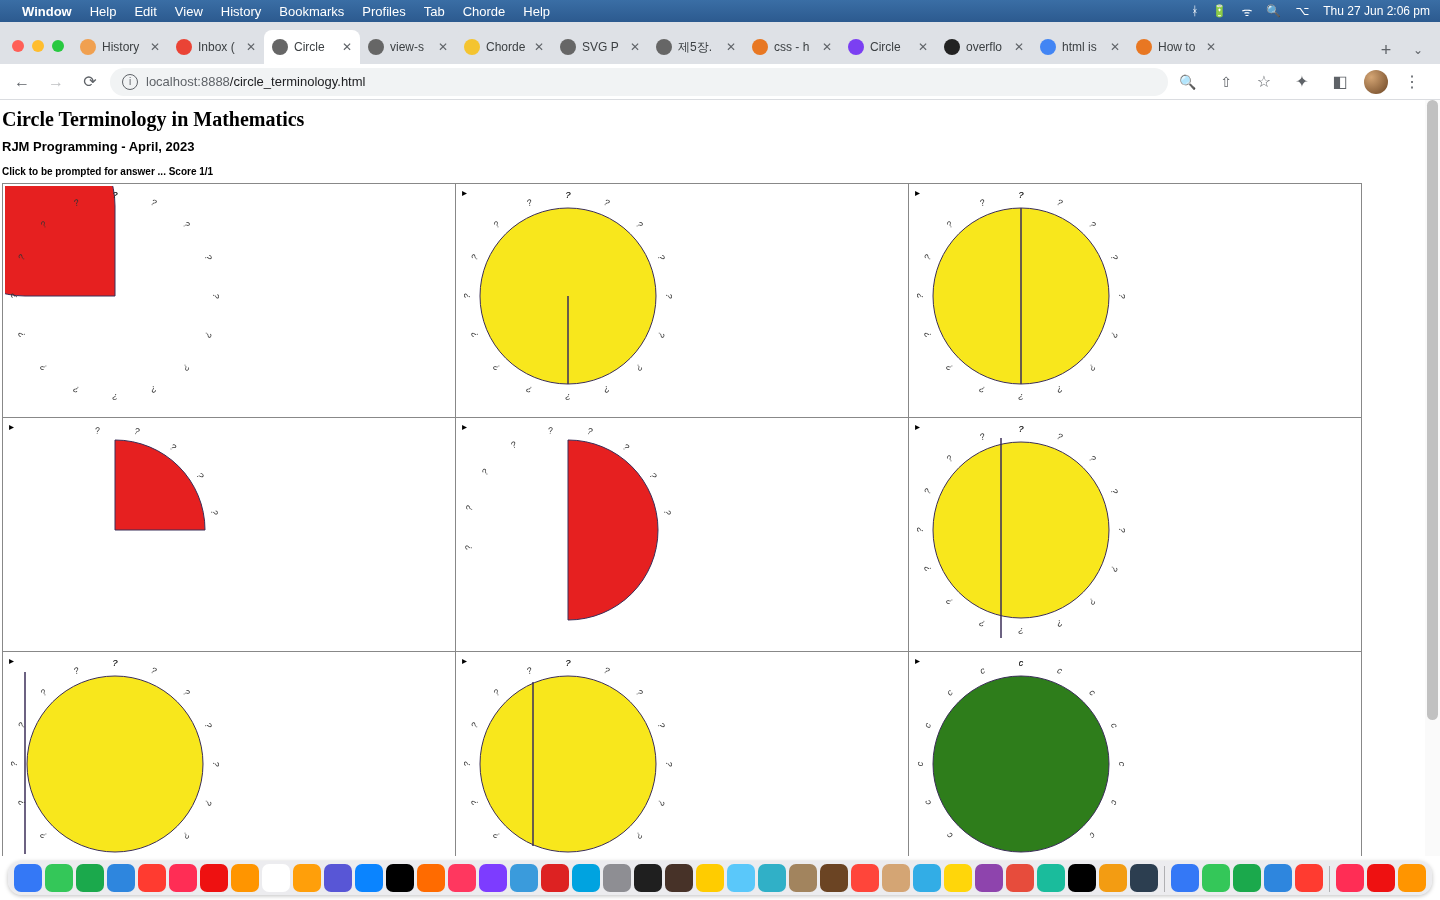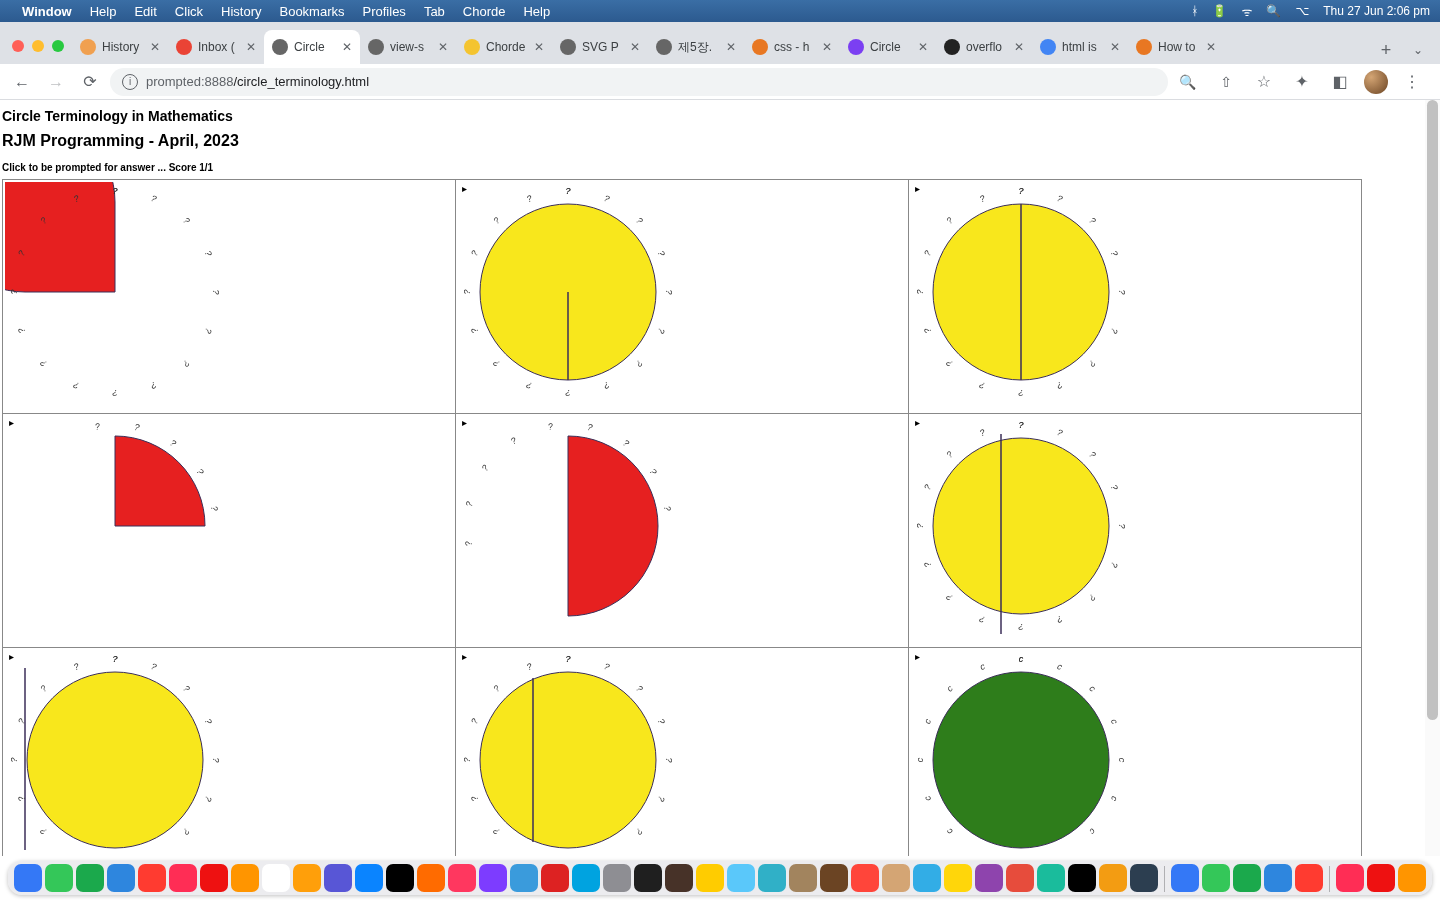--- a/index.html
+++ b/index.html
@@ -60,7 +60,7 @@
   <span class="mitem bold">Window</span>
   <span class="mitem">Help</span>
   <span class="mitem">Edit</span>
-  <span class="mitem">Click</span>
+  <span class="mitem">View</span>
   <span class="mitem">History</span>
   <span class="mitem">Bookmarks</span>
   <span class="mitem">Profiles</span>

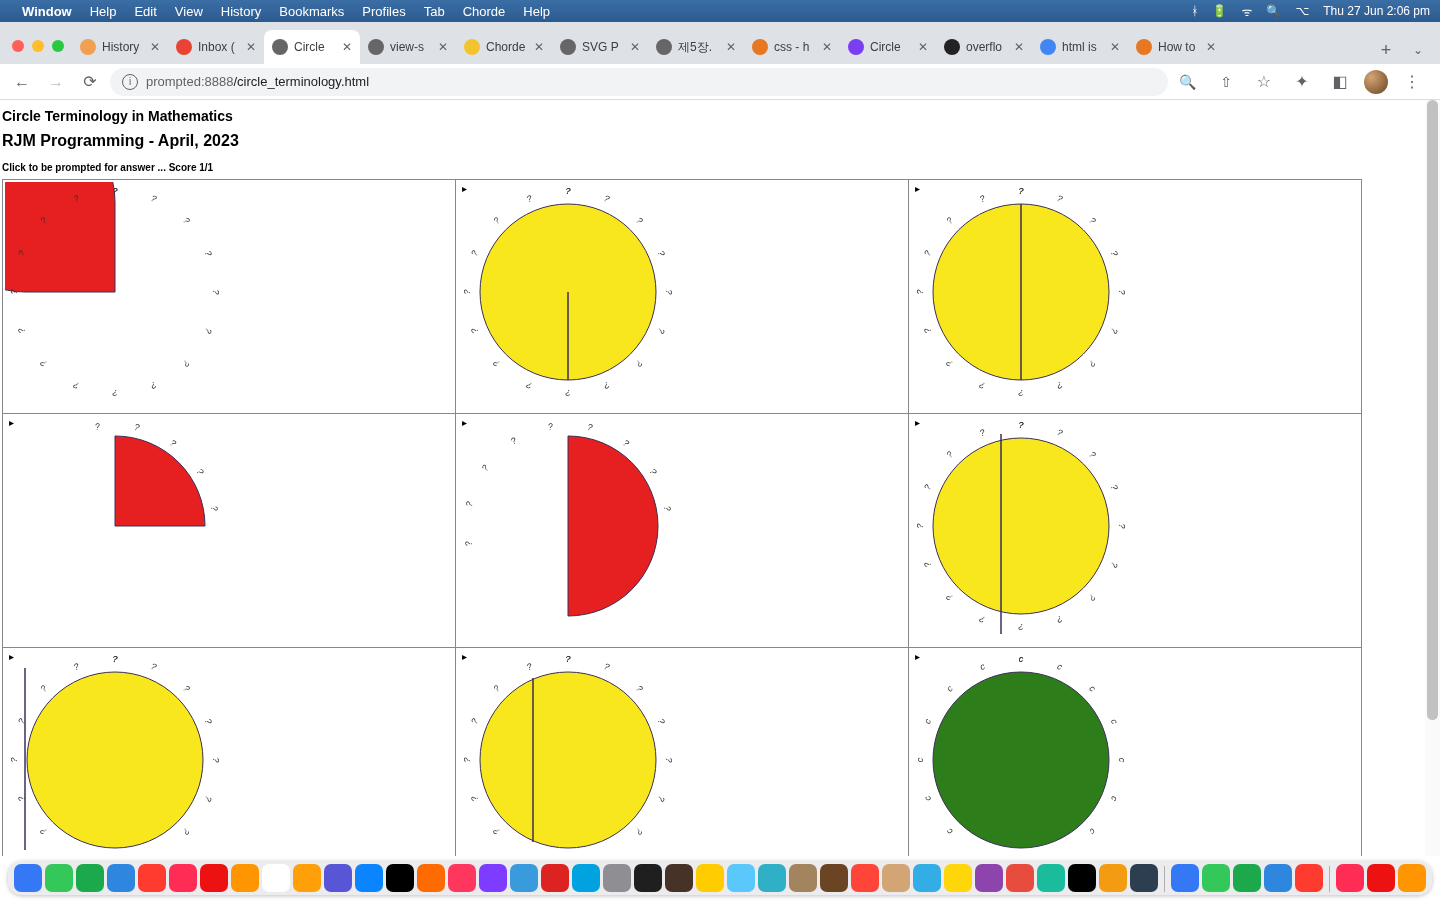--- a/index.html
+++ b/index.html
@@ -155,7 +155,7 @@
   <div class="tbtn">⟳</div>
   <div class="omnibox">
     <span class="info">i</span>
-    <span><span class="host">prompted</span><span class="host">:8888</span><span class="path">/circle_terminology.html</span></span>
+    <span><span class="host">localhost</span><span class="host">:8888</span><span class="path">/circle_terminology.html</span></span>
   </div>
   <div class="tool-right">
     <div class="tbtn" style="font-size:14px">🔍</div>

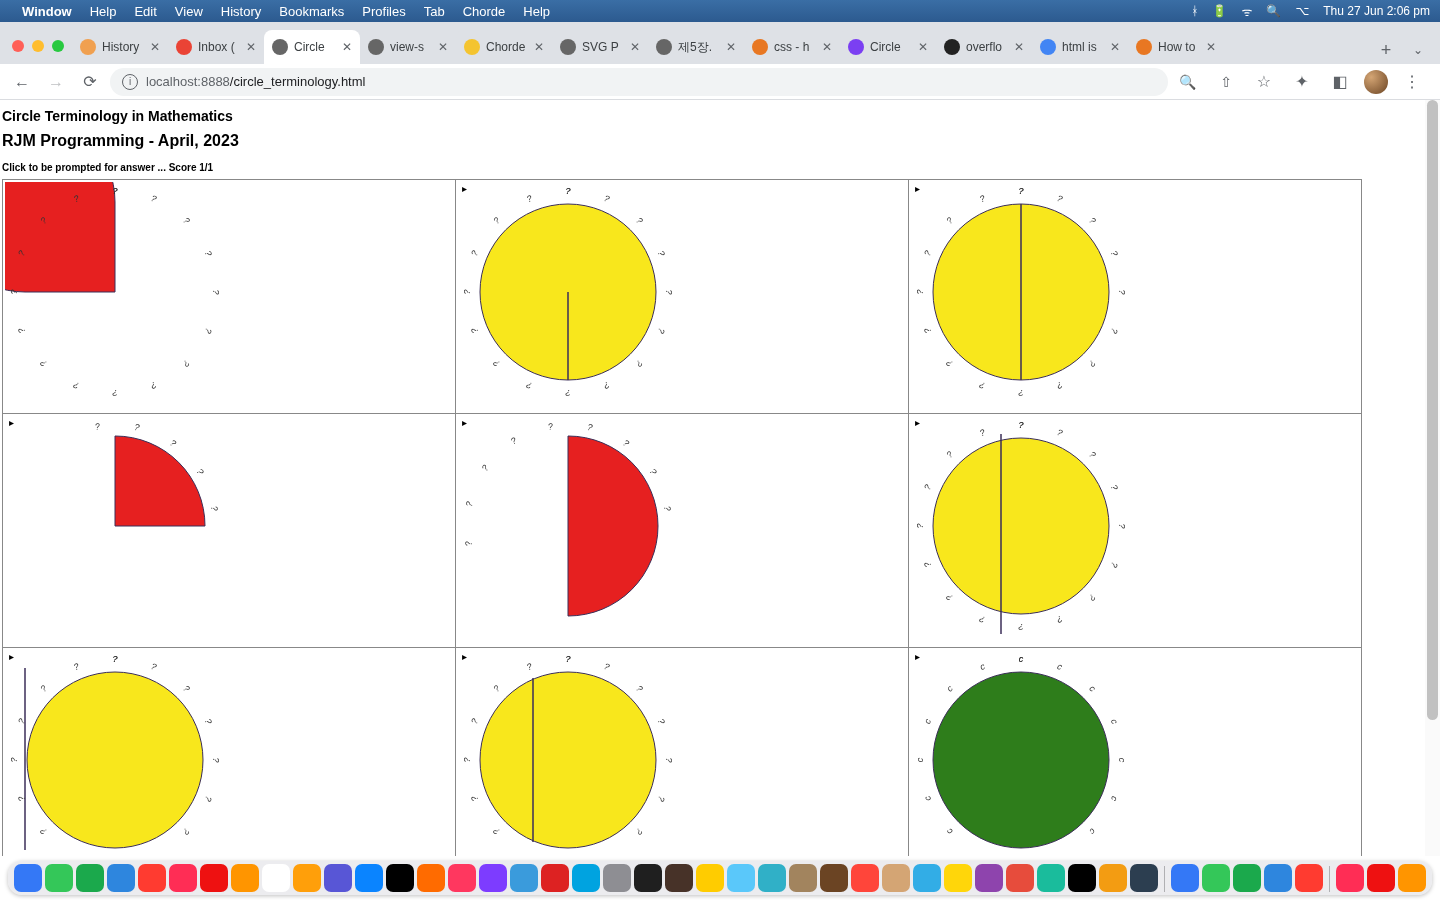--- a/index.html
+++ b/index.html
@@ -35,7 +35,7 @@
 .avatar{width:24px;height:24px;border-radius:50%;background:radial-gradient(circle at 30% 30%,#d4a574,#6b4423)}
 
 .page { position:absolute; top:100px; left:0; right:0; bottom:44px; overflow:auto; background:#fff; padding:4px 4px 0 0; }
-h1 { font-size:14px; font-weight:700; margin:4px 0 8px 2px; }
+h1 { font-size:20px; font-weight:700; margin:4px 0 8px 2px;font-family:Liberation Serif, serif; }
 h3 { font-size:16px; font-weight:700; margin:4px 0 6px 2px; }
 h4 { font-size:10px; font-weight:700; margin:12px 0 6px 2px; }
 table.grid { border-collapse:collapse; width:1360px; margin-left:2px; }

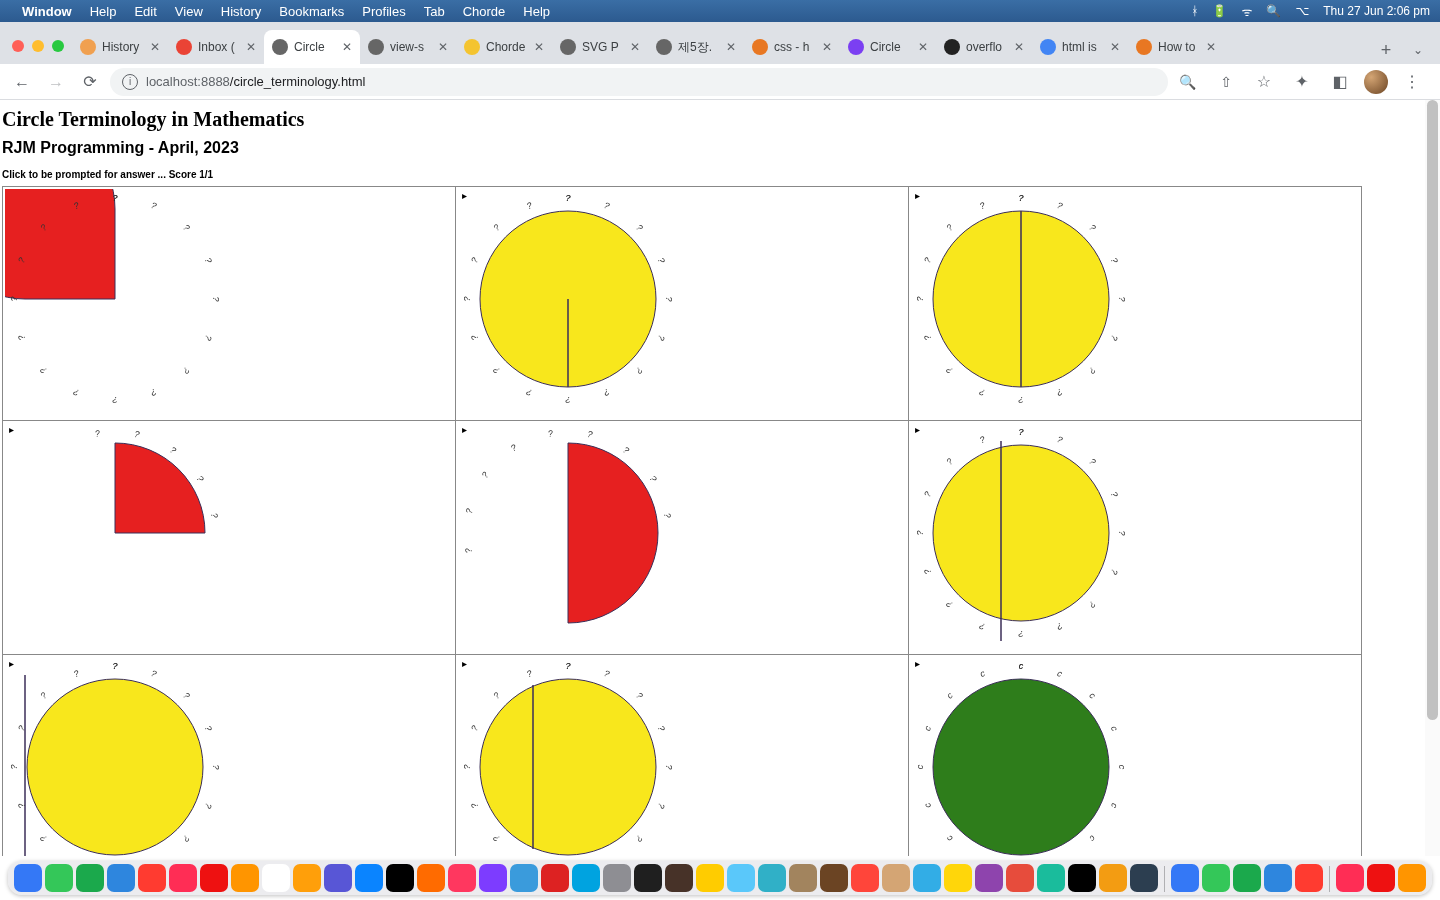--- a/index.html
+++ b/index.html
@@ -36,7 +36,7 @@
 
 .page { position:absolute; top:100px; left:0; right:0; bottom:44px; overflow:auto; background:#fff; padding:4px 4px 0 0; }
 h1 { font-size:20px; font-weight:700; margin:4px 0 8px 2px;font-family:Liberation Serif, serif; }
-h3 { font-size:16px; font-weight:700; margin:4px 0 6px 2px; }
+h3 { font-size:13px; font-weight:700; margin:4px 0 6px 2px; }
 h4 { font-size:10px; font-weight:700; margin:12px 0 6px 2px; }
 table.grid { border-collapse:collapse; width:1360px; margin-left:2px; }
 table.grid td { border:1px solid #888; width:452px; height:234px; vertical-align:top; padding:2px 4px; position:relative; }

